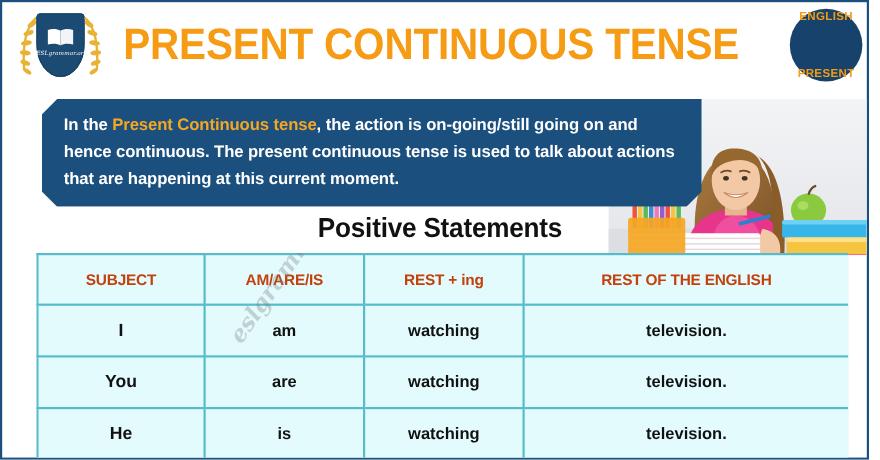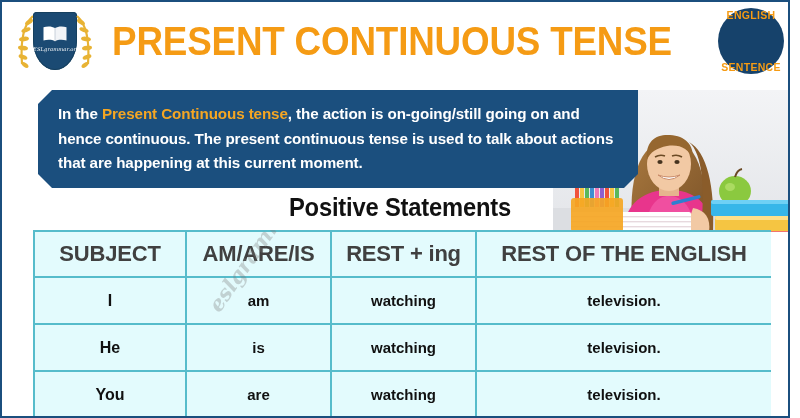--- a/index.html
+++ b/index.html
@@ -190,7 +190,7 @@
 
     <div id="badge">
       <span>ENGLISH</span>
-      <span>SENTENCE</span>
+      <span>PRESENT</span>
     </div>
   </div>
 

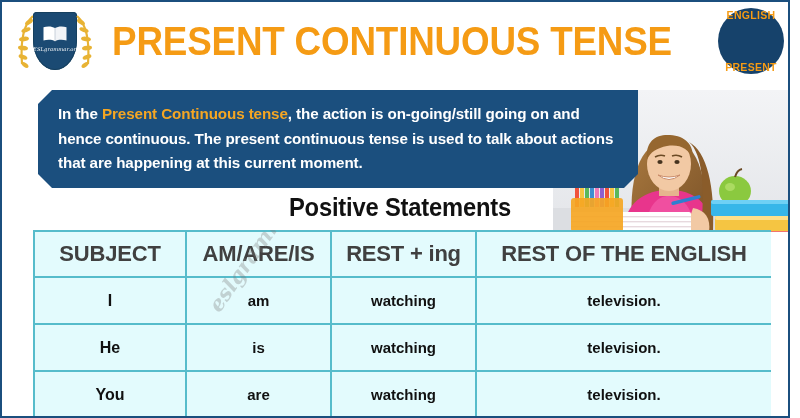--- a/index.html
+++ b/index.html
@@ -134,8 +134,8 @@
     vertical-align:middle;
   }
   th{
-    color:#404040;
-    font-weight:bold;font-size:22px;letter-spacing:-0.2px;
+    color:#c2410c;
+    font-weight:bold;font-size:14px;letter-spacing:-0.2px;
     height:44px;
   }
   td{

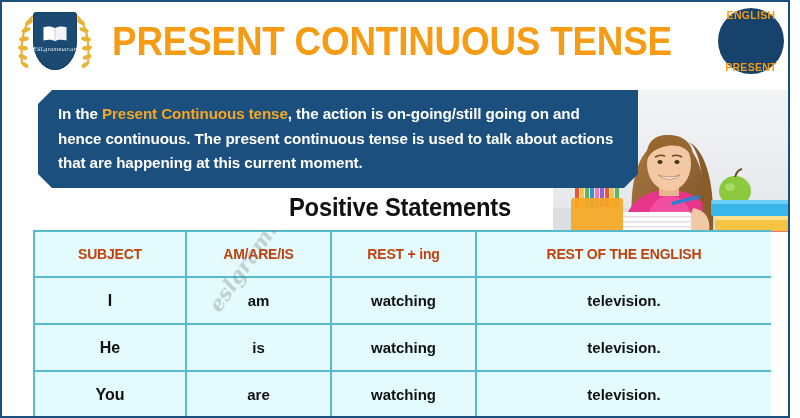--- a/index.html
+++ b/index.html
@@ -298,17 +298,17 @@
           <td>television.</td>
         </tr>
         <tr>
+          <td class="subj">You</td>
+          <td>are</td>
+          <td>watching</td>
+          <td>television.</td>
+        </tr>
+        <tr>
           <td class="subj">He</td>
           <td>is</td>
           <td>watching</td>
           <td>television.</td>
         </tr>
-        <tr>
-          <td class="subj">You</td>
-          <td>are</td>
-          <td>watching</td>
-          <td>television.</td>
-        </tr>
 
       </tbody>
     </table>

